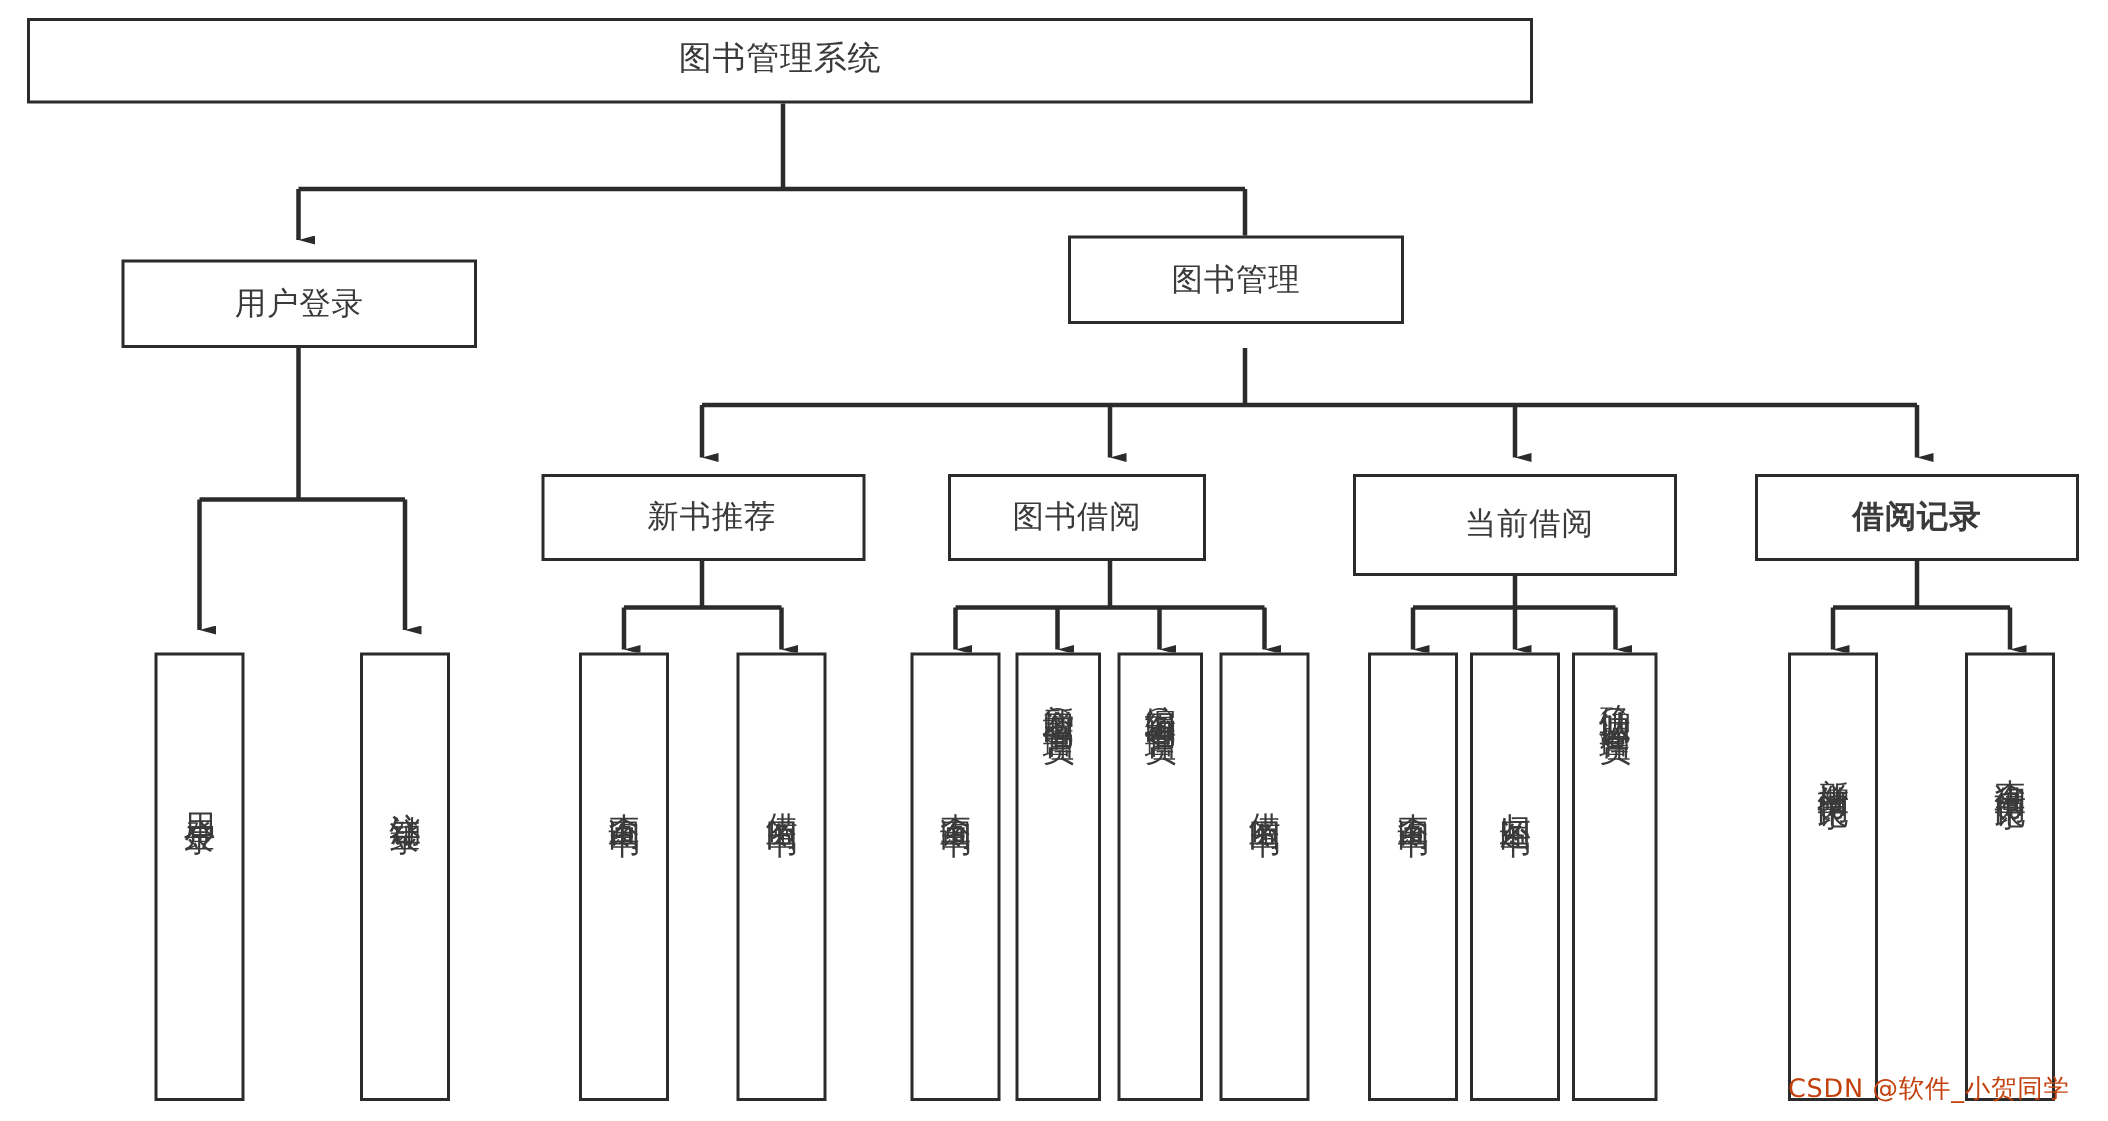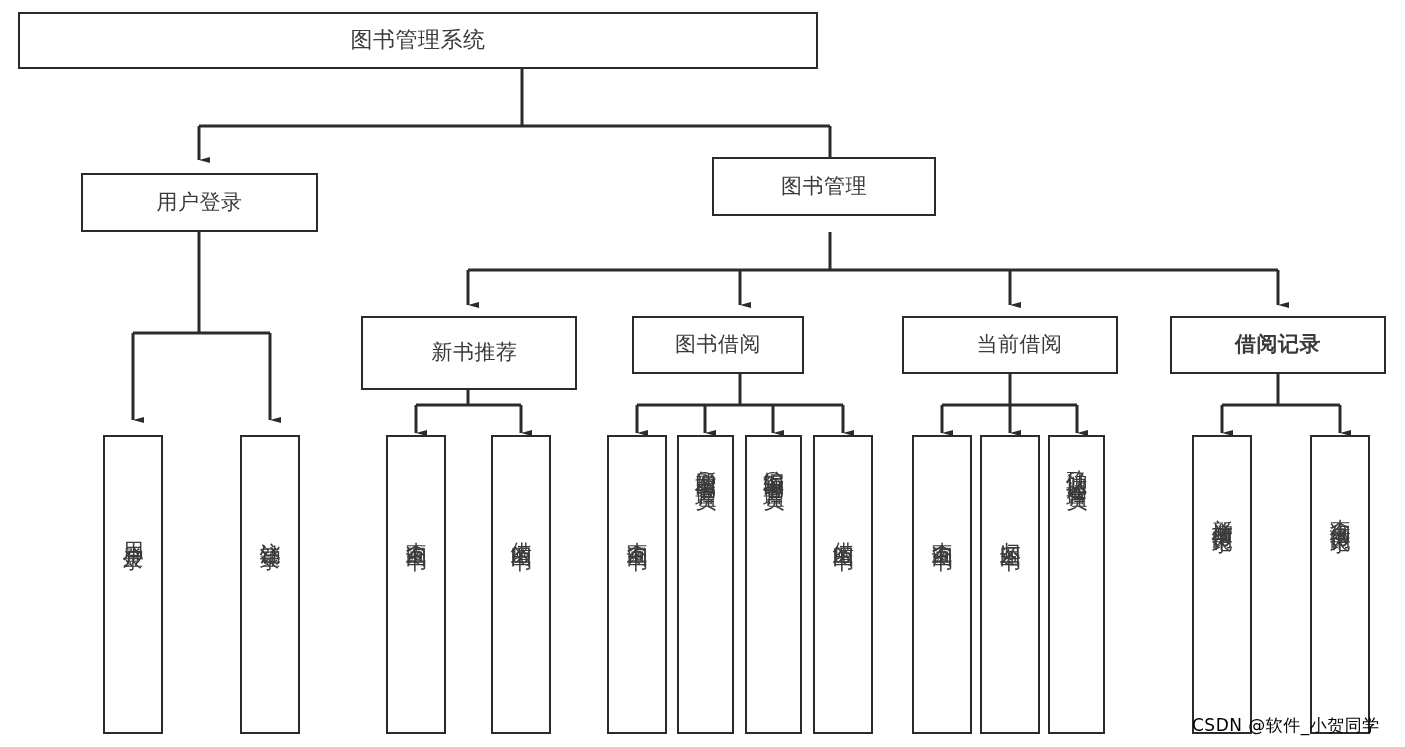--- a/index.html
+++ b/index.html
@@ -121,7 +121,7 @@
     </g>
   </svg>
 
-  <div class="node root" style="left:18px; top:12px; width:800px; height:57px;">
+  <div class="node root" style="left:18px; top:12px; width:1004px; height:57px;">
     <span class="node-label">图书管理系统</span>
   </div>
 

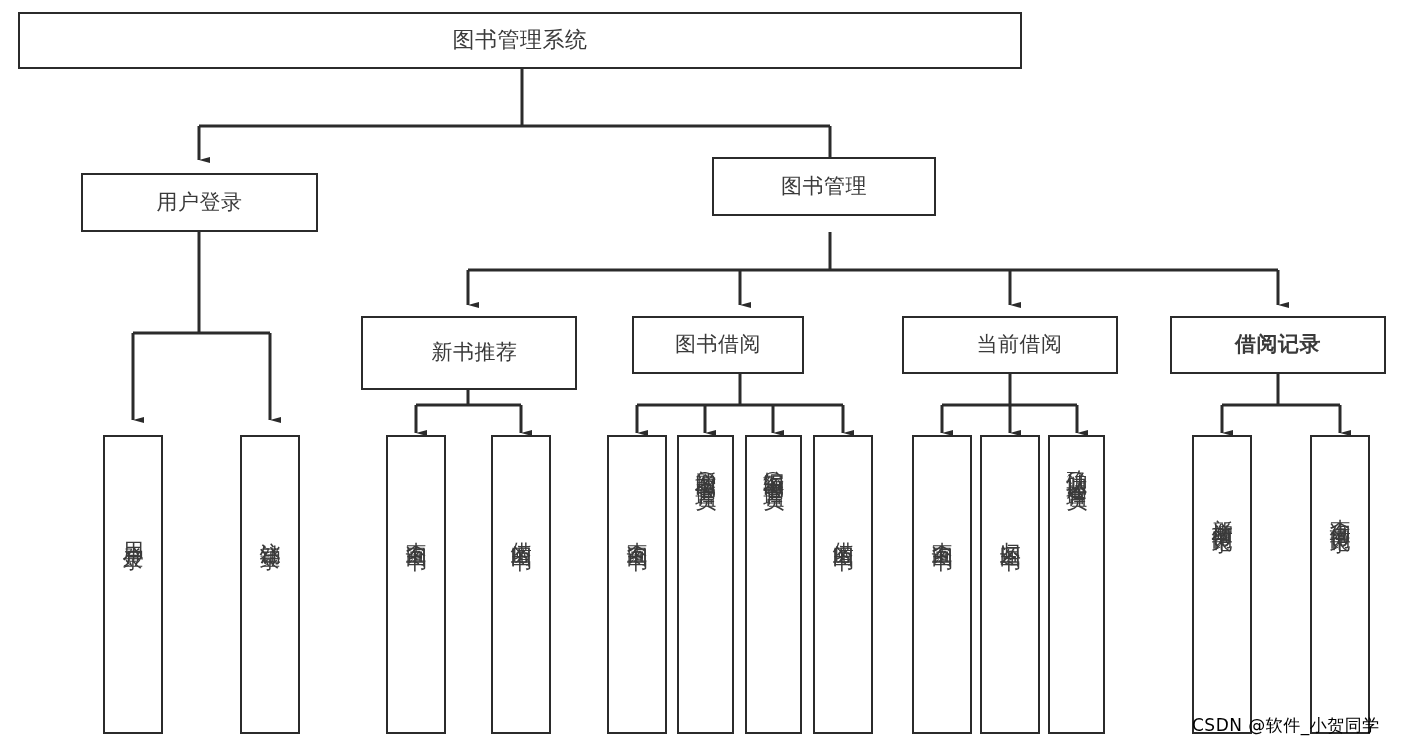--- a/index.html
+++ b/index.html
@@ -132,7 +132,7 @@
     <span class="node-label">图书管理</span>
   </div>
 
-  <div class="node" style="left:361px; top:316px; width:216px; height:74px;padding-left:11px;">
+  <div class="node" style="left:361px; top:316px; width:216px; height:58px;padding-left:11px;">
     <span class="node-label">新书推荐</span>
   </div>
   <div class="node" style="left:632px; top:316px; width:172px; height:58px;">

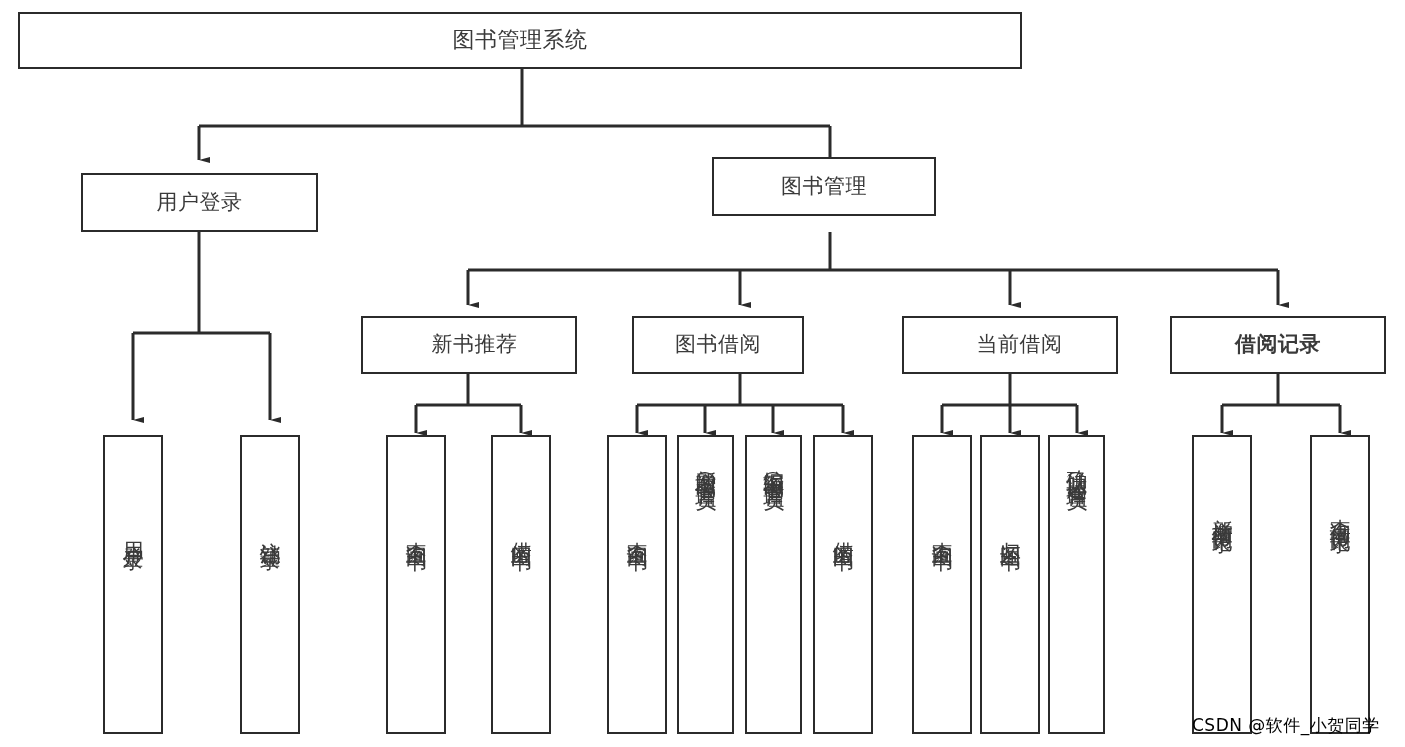--- a/index.html
+++ b/index.html
@@ -138,7 +138,7 @@
   <div class="node" style="left:632px; top:316px; width:172px; height:58px;">
     <span class="node-label">图书借阅</span>
   </div>
-  <div class="node" style="left:902px; top:316px; width:216px; height:58px;padding-left:19px;">
+  <div class="node" style="left:902px; top:316px; width:216px; height:68px;padding-left:19px;">
     <span class="node-label">当前借阅</span>
   </div>
   <div class="node" style="left:1170px; top:316px; width:216px; height:58px;font-weight:bold;">

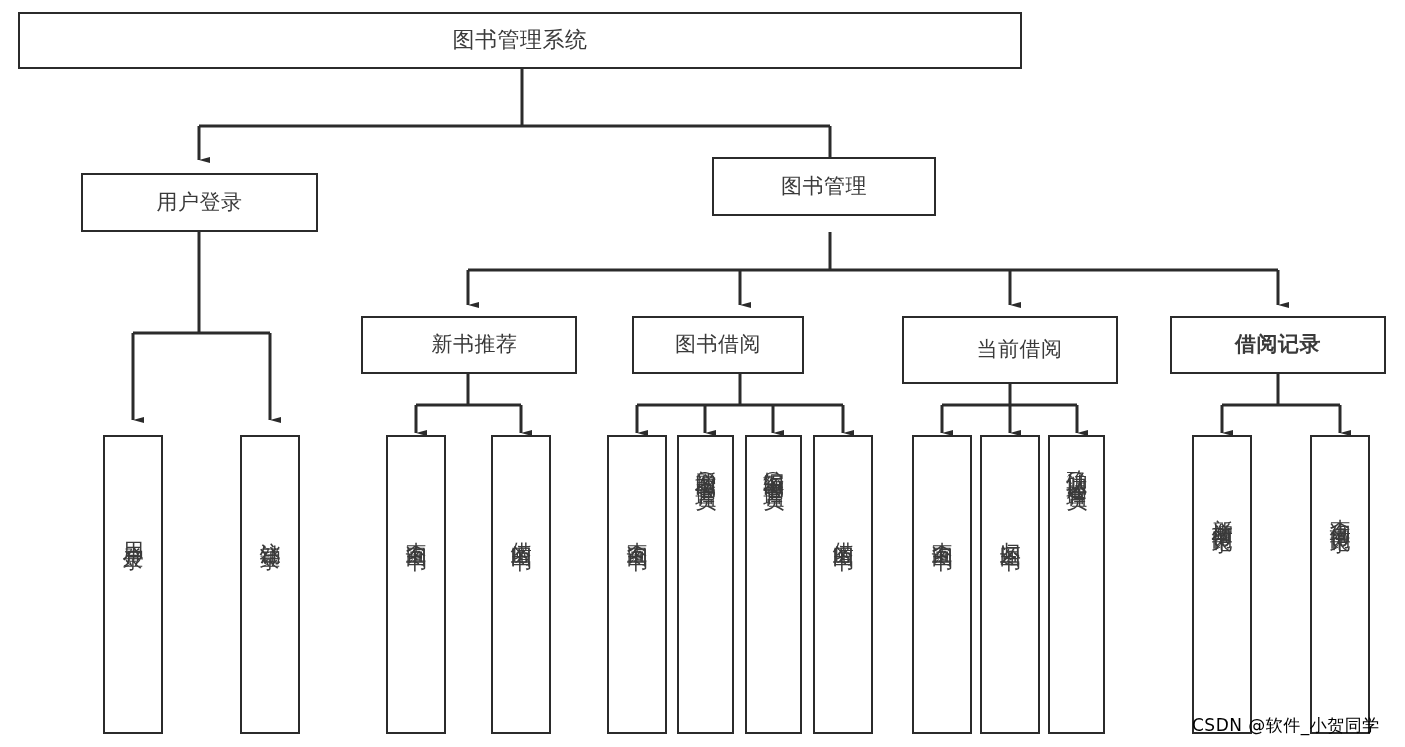--- a/index.html
+++ b/index.html
@@ -61,7 +61,7 @@
   .watermark {
     position: absolute;
     font-size: 17px;
-    color: #000000;
+    color: #c2410c;
     white-space: nowrap;
     letter-spacing: 0.5px;
   }

